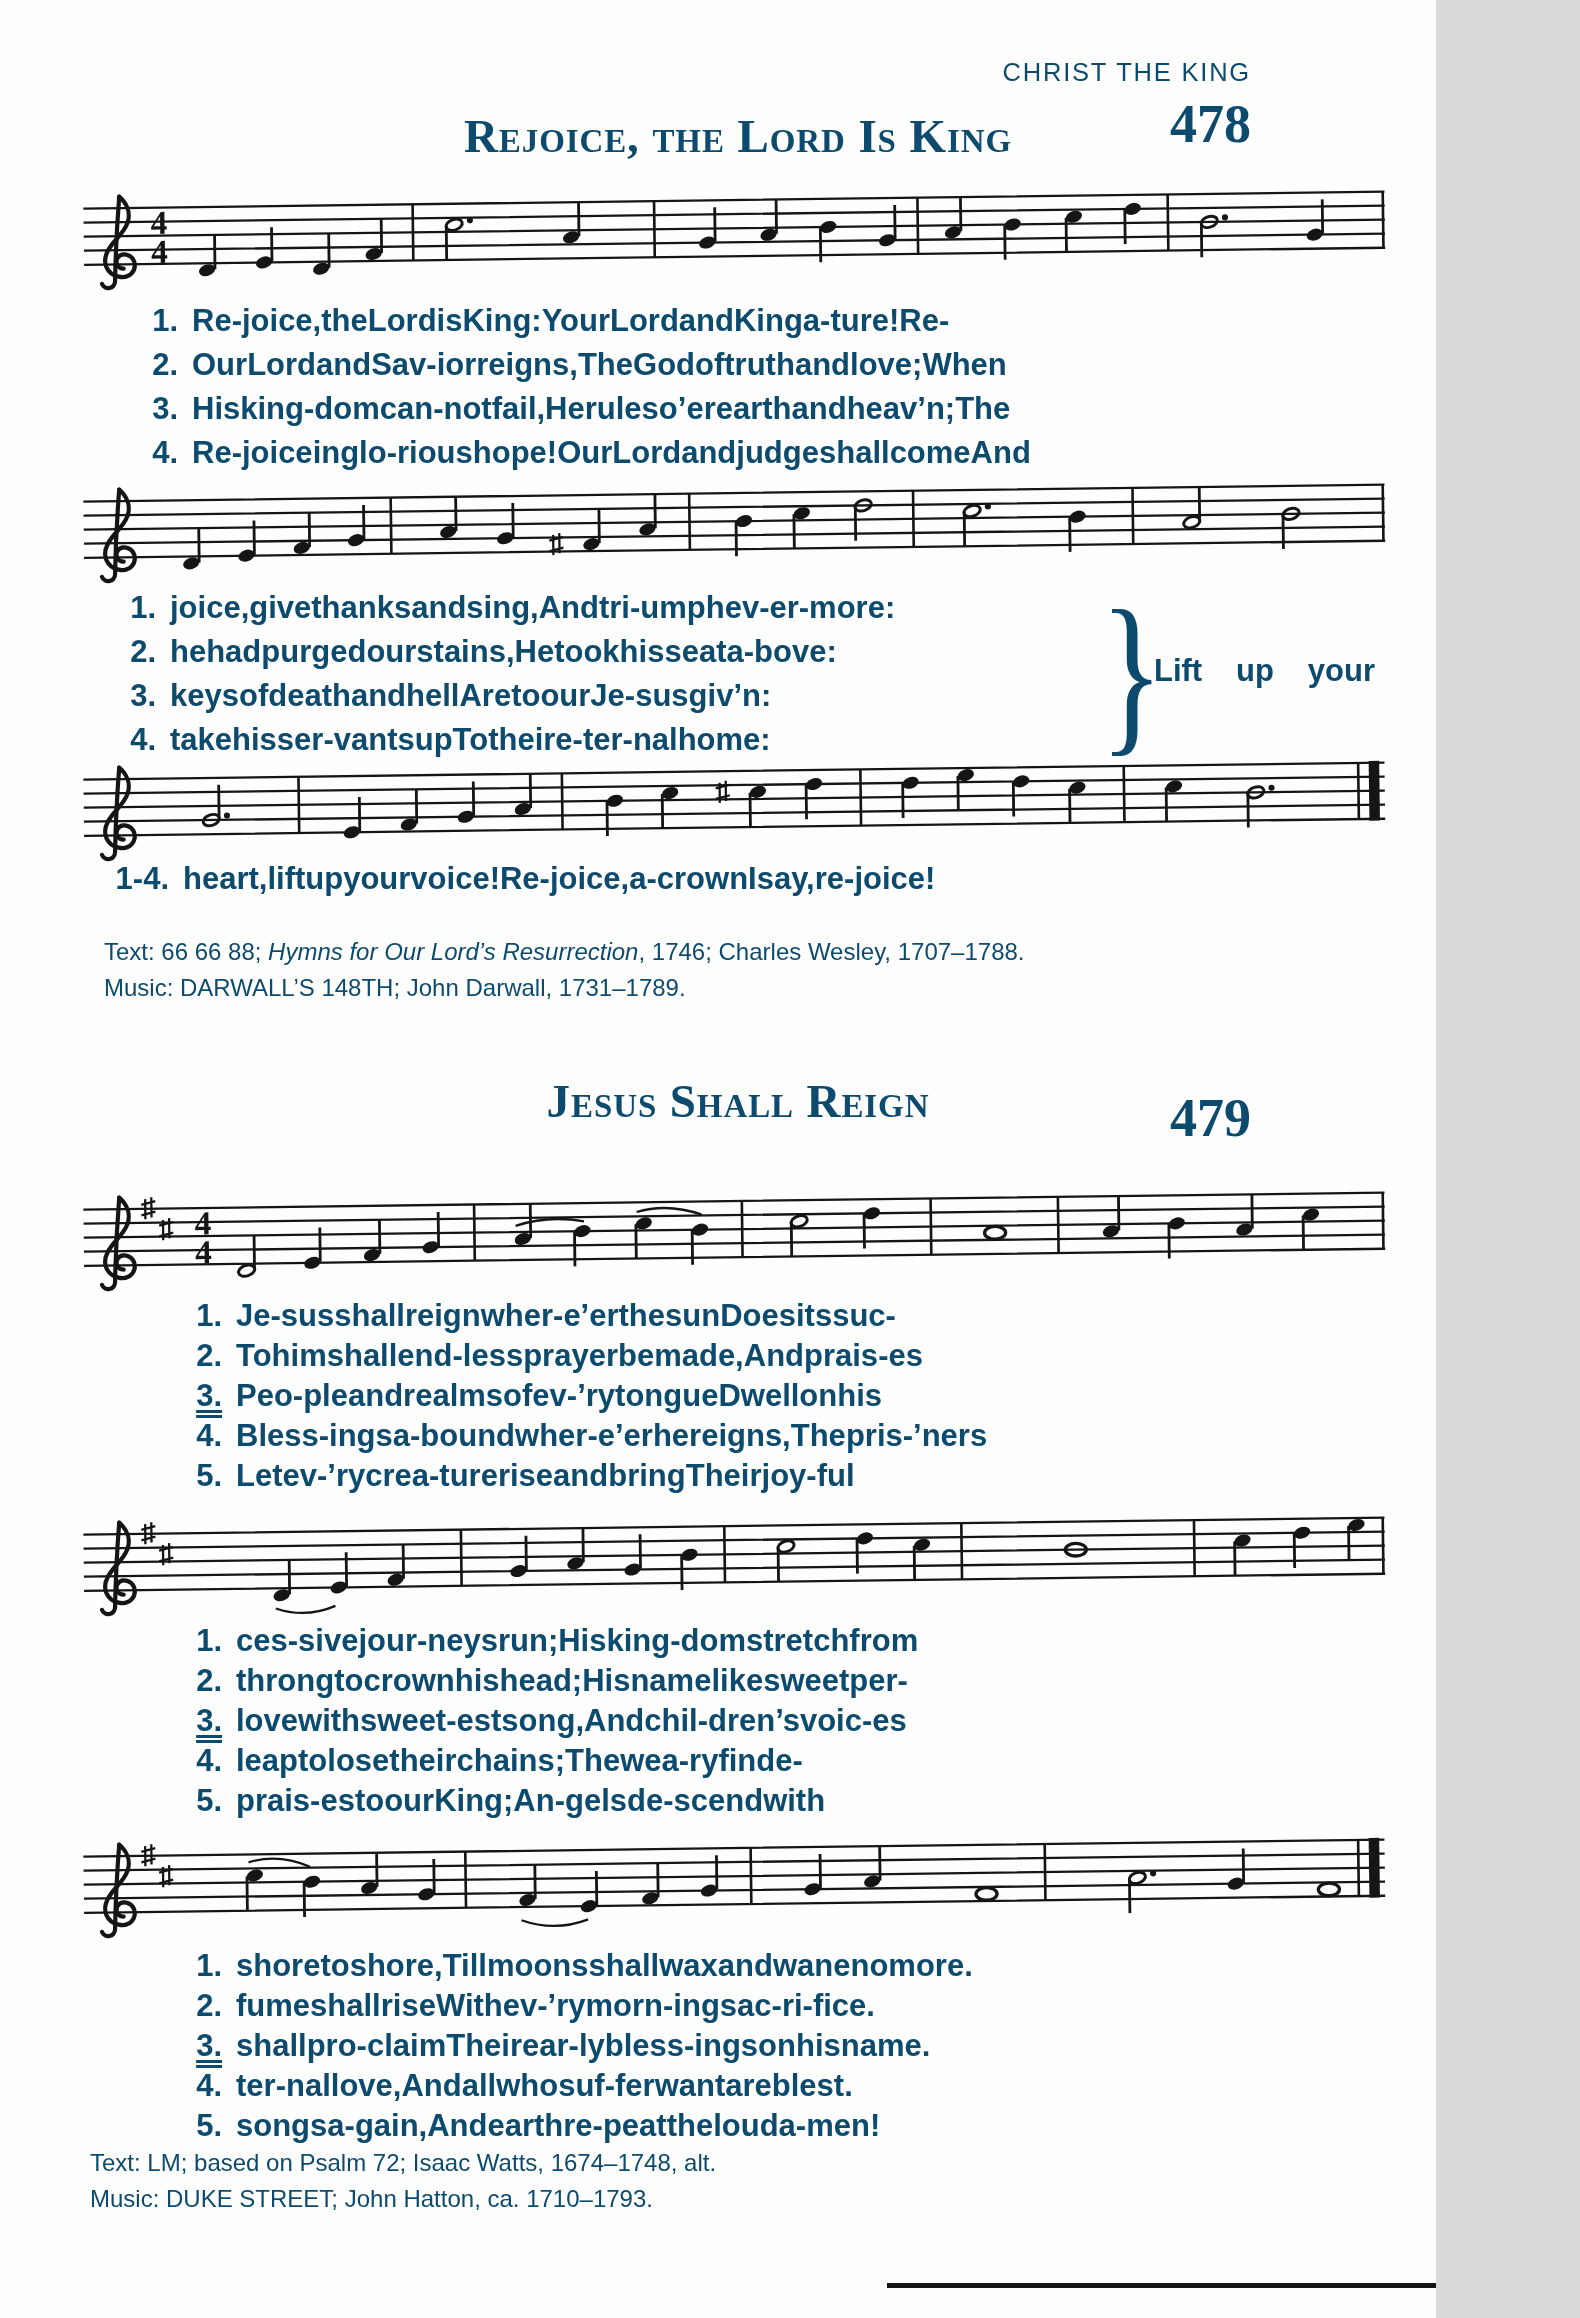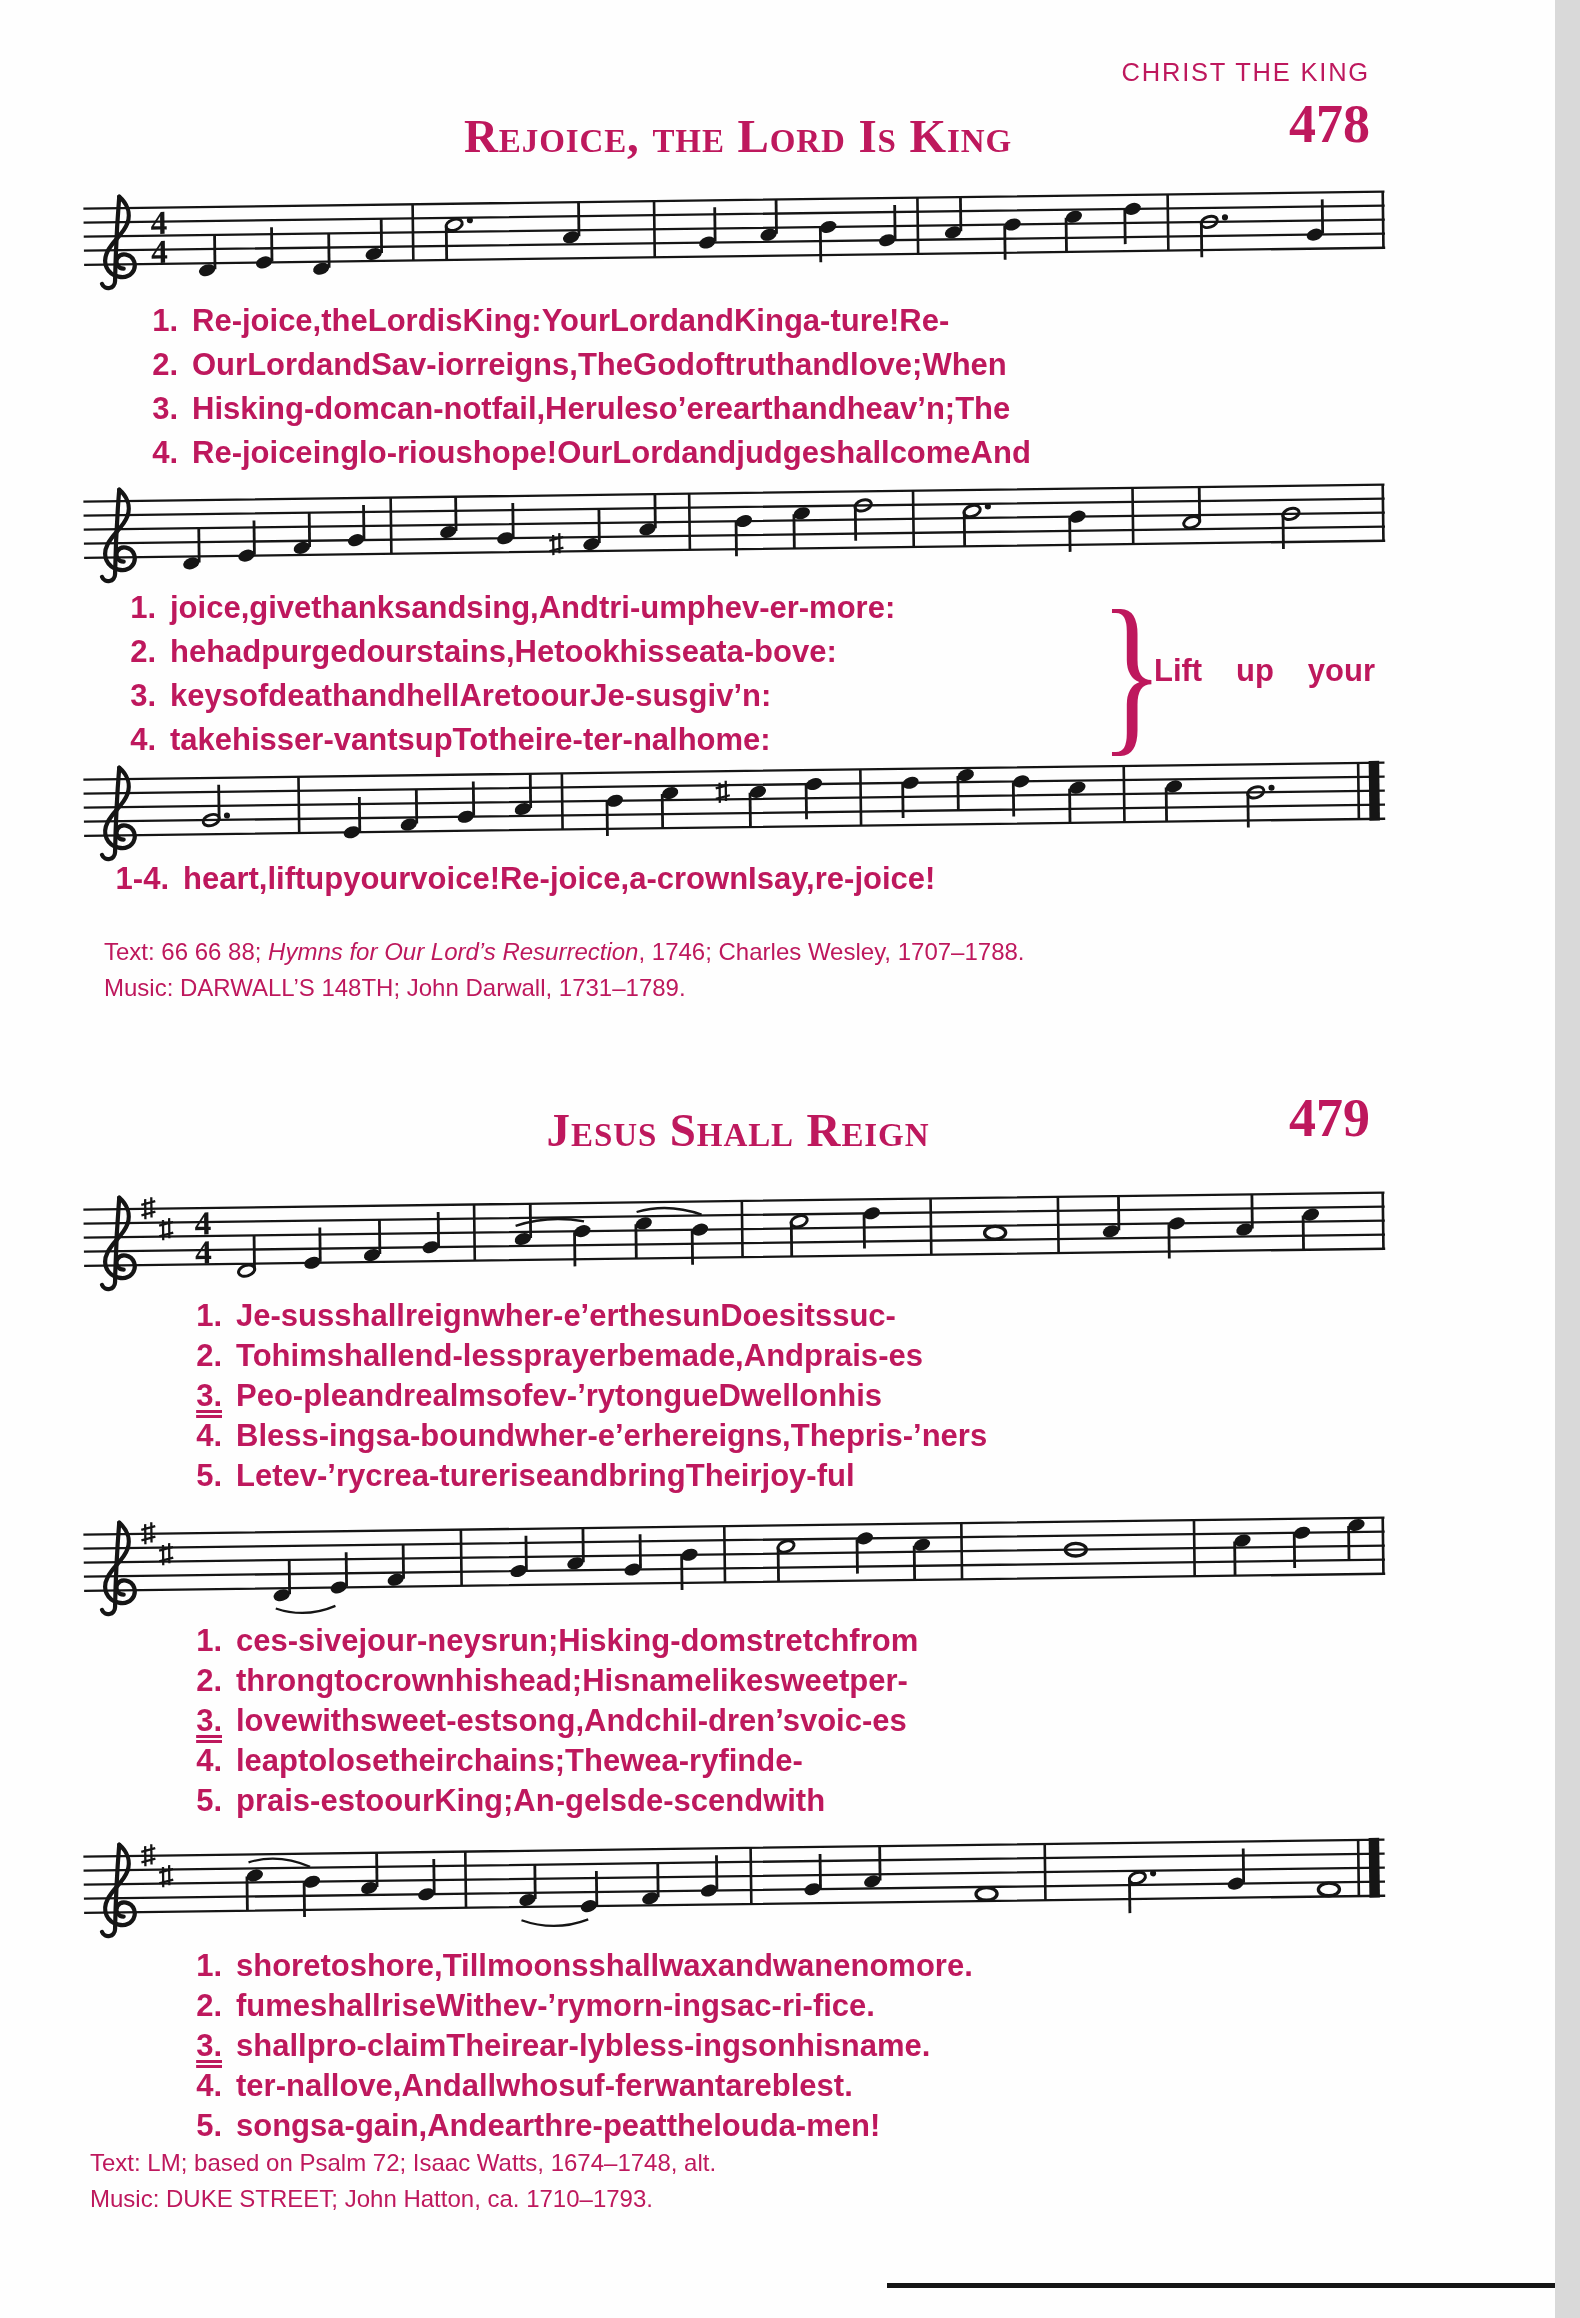--- a/index.html
+++ b/index.html
@@ -3,7 +3,7 @@
 <meta charset="utf-8">
 <style>
   html,body{margin:0;padding:0;background:#d9d9d9;}
-  .page{position:relative;width:1555px;height:2319px;background:#fefefe;color:#be185d;
+  .page{position:relative;width:1436px;height:2319px;background:#fefefe;color:#0c4a6e;
         font-family:"Liberation Sans",sans-serif;overflow:hidden;}
 
   .cat-header{position:absolute;top:58px;right:185px;font-size:25.5px;letter-spacing:1.8px;

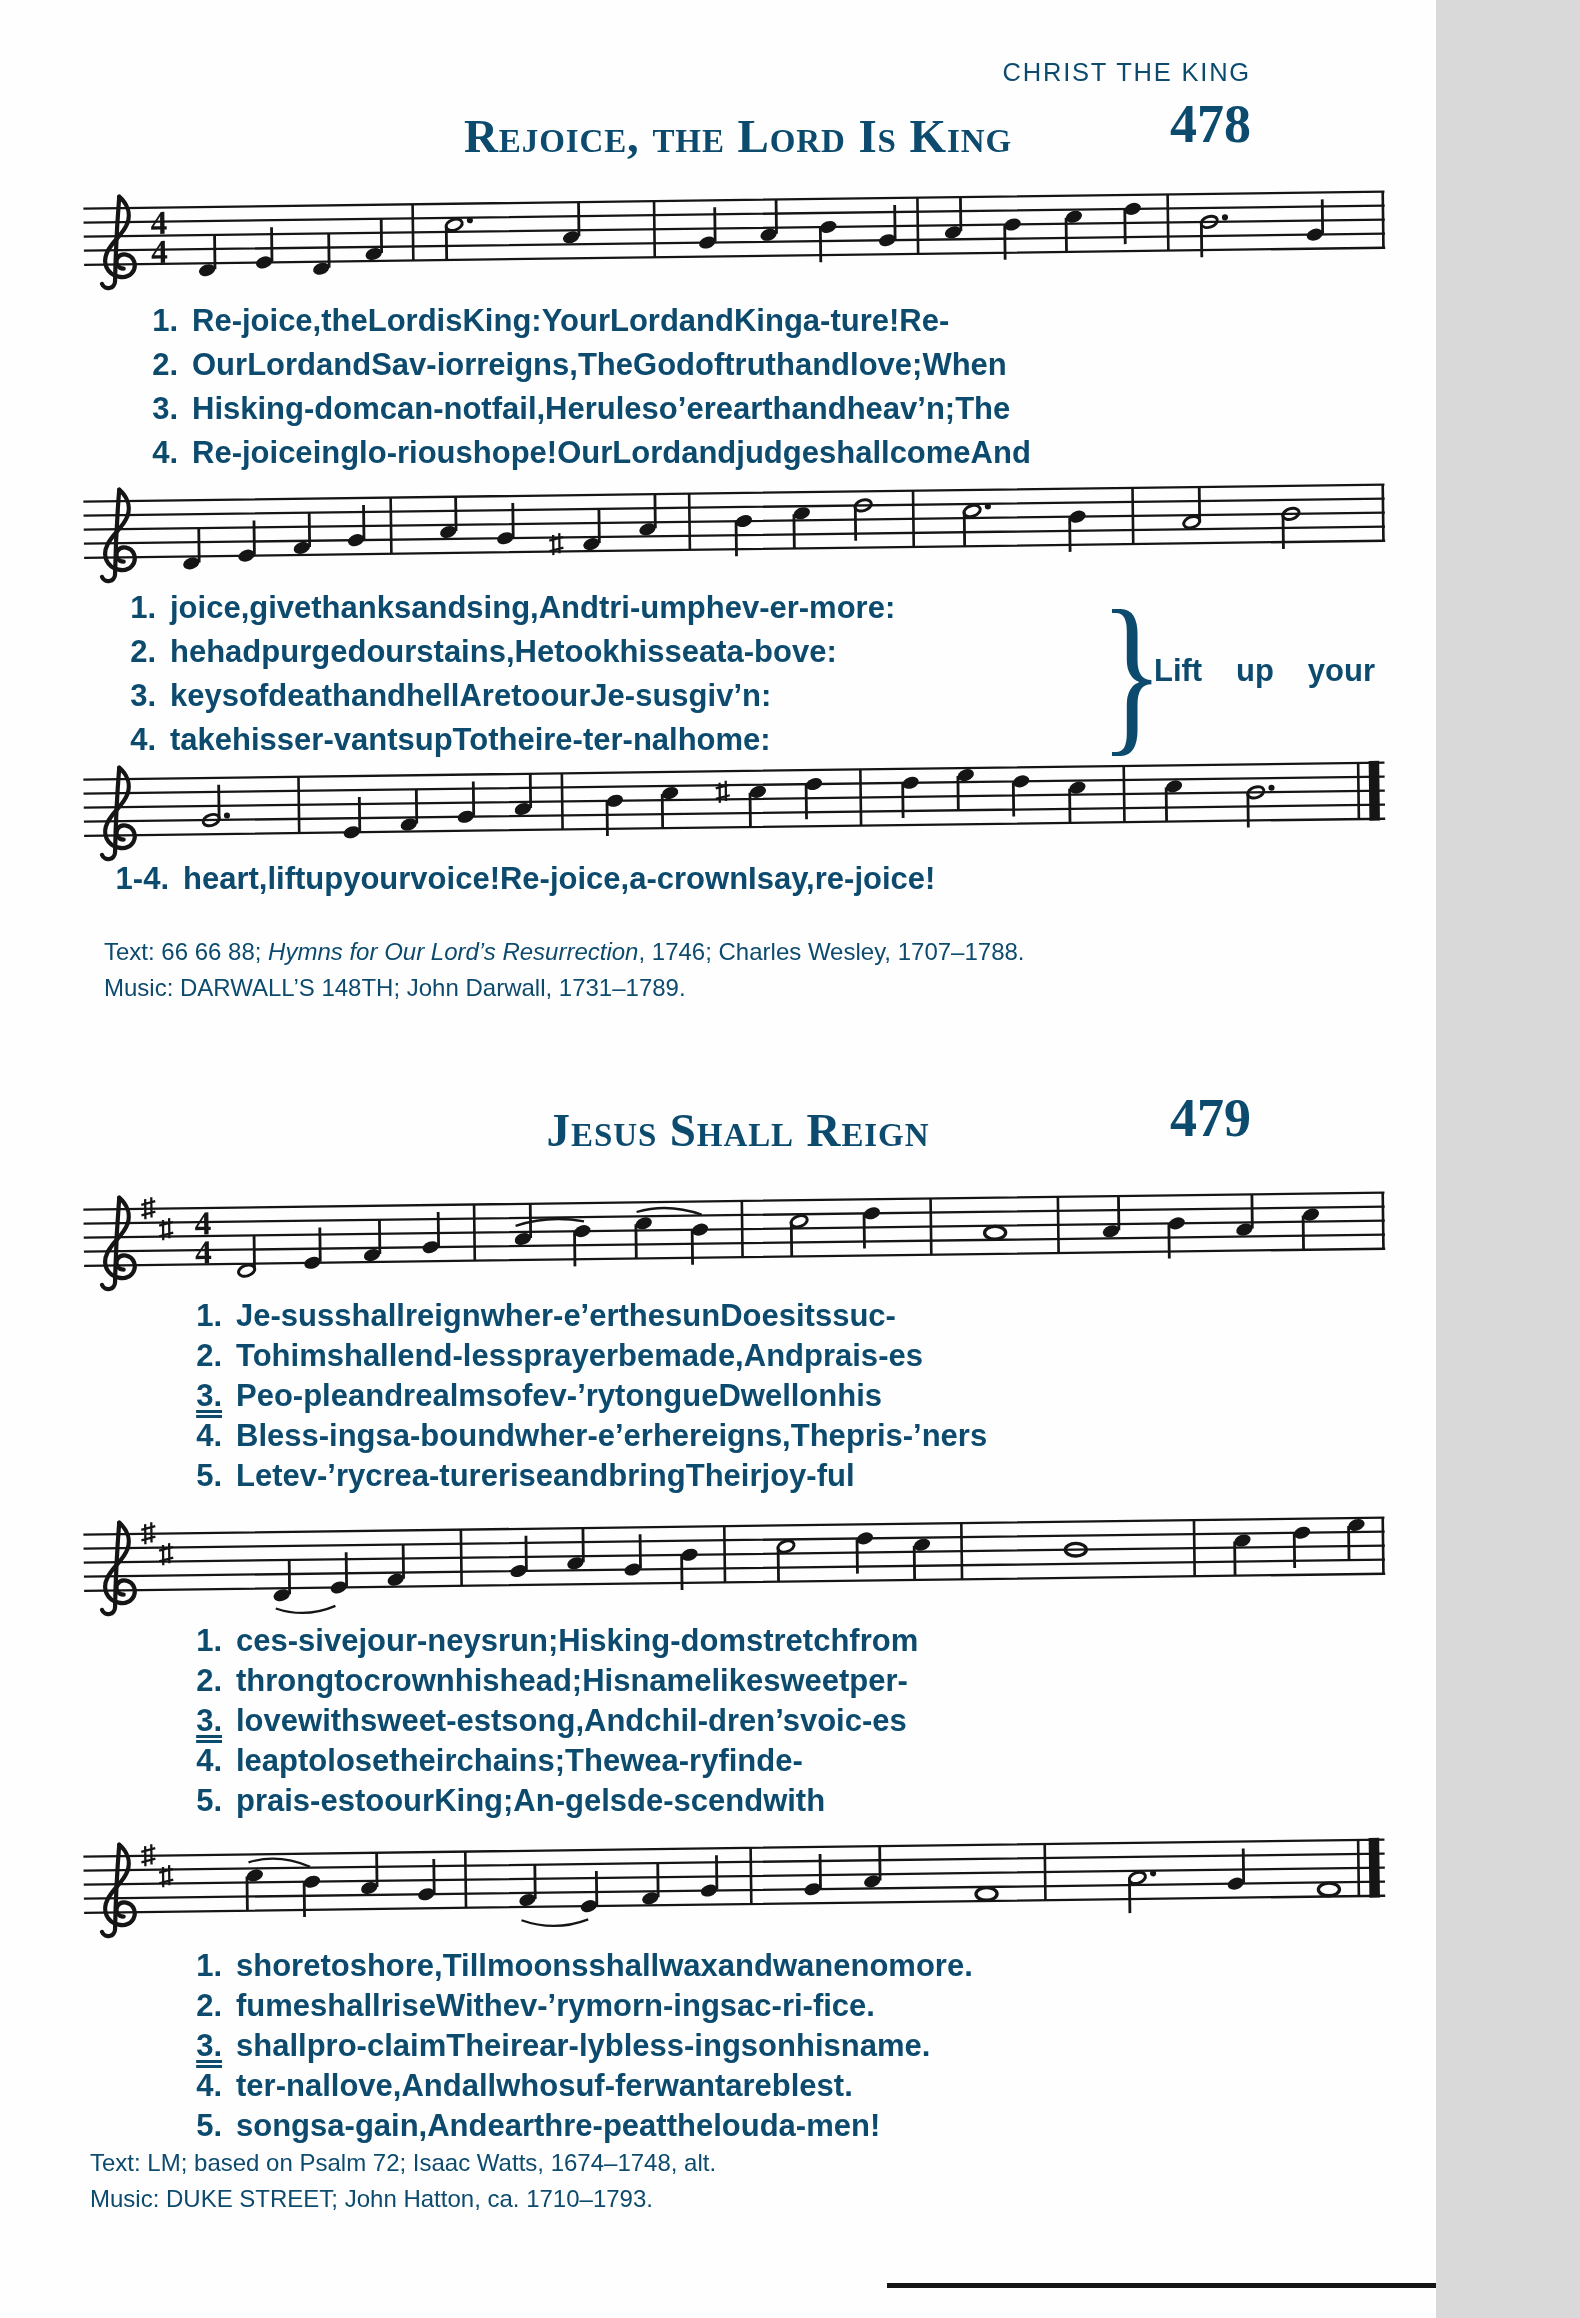--- a/index.html
+++ b/index.html
@@ -355,7 +355,7 @@
     <div>Music: DARWALL’S 148TH; John Darwall, 1731–1789.</div>
   </div>
 
-  <div class="h-title" style="top:1103px;">Jesus Shall Reign</div>
+  <div class="h-title" style="top:1074px;">Jesus Shall Reign</div>
   <div class="h-num" style="top:1087px;">479</div>
 
   <div class="stave" style="top:1187px;">

